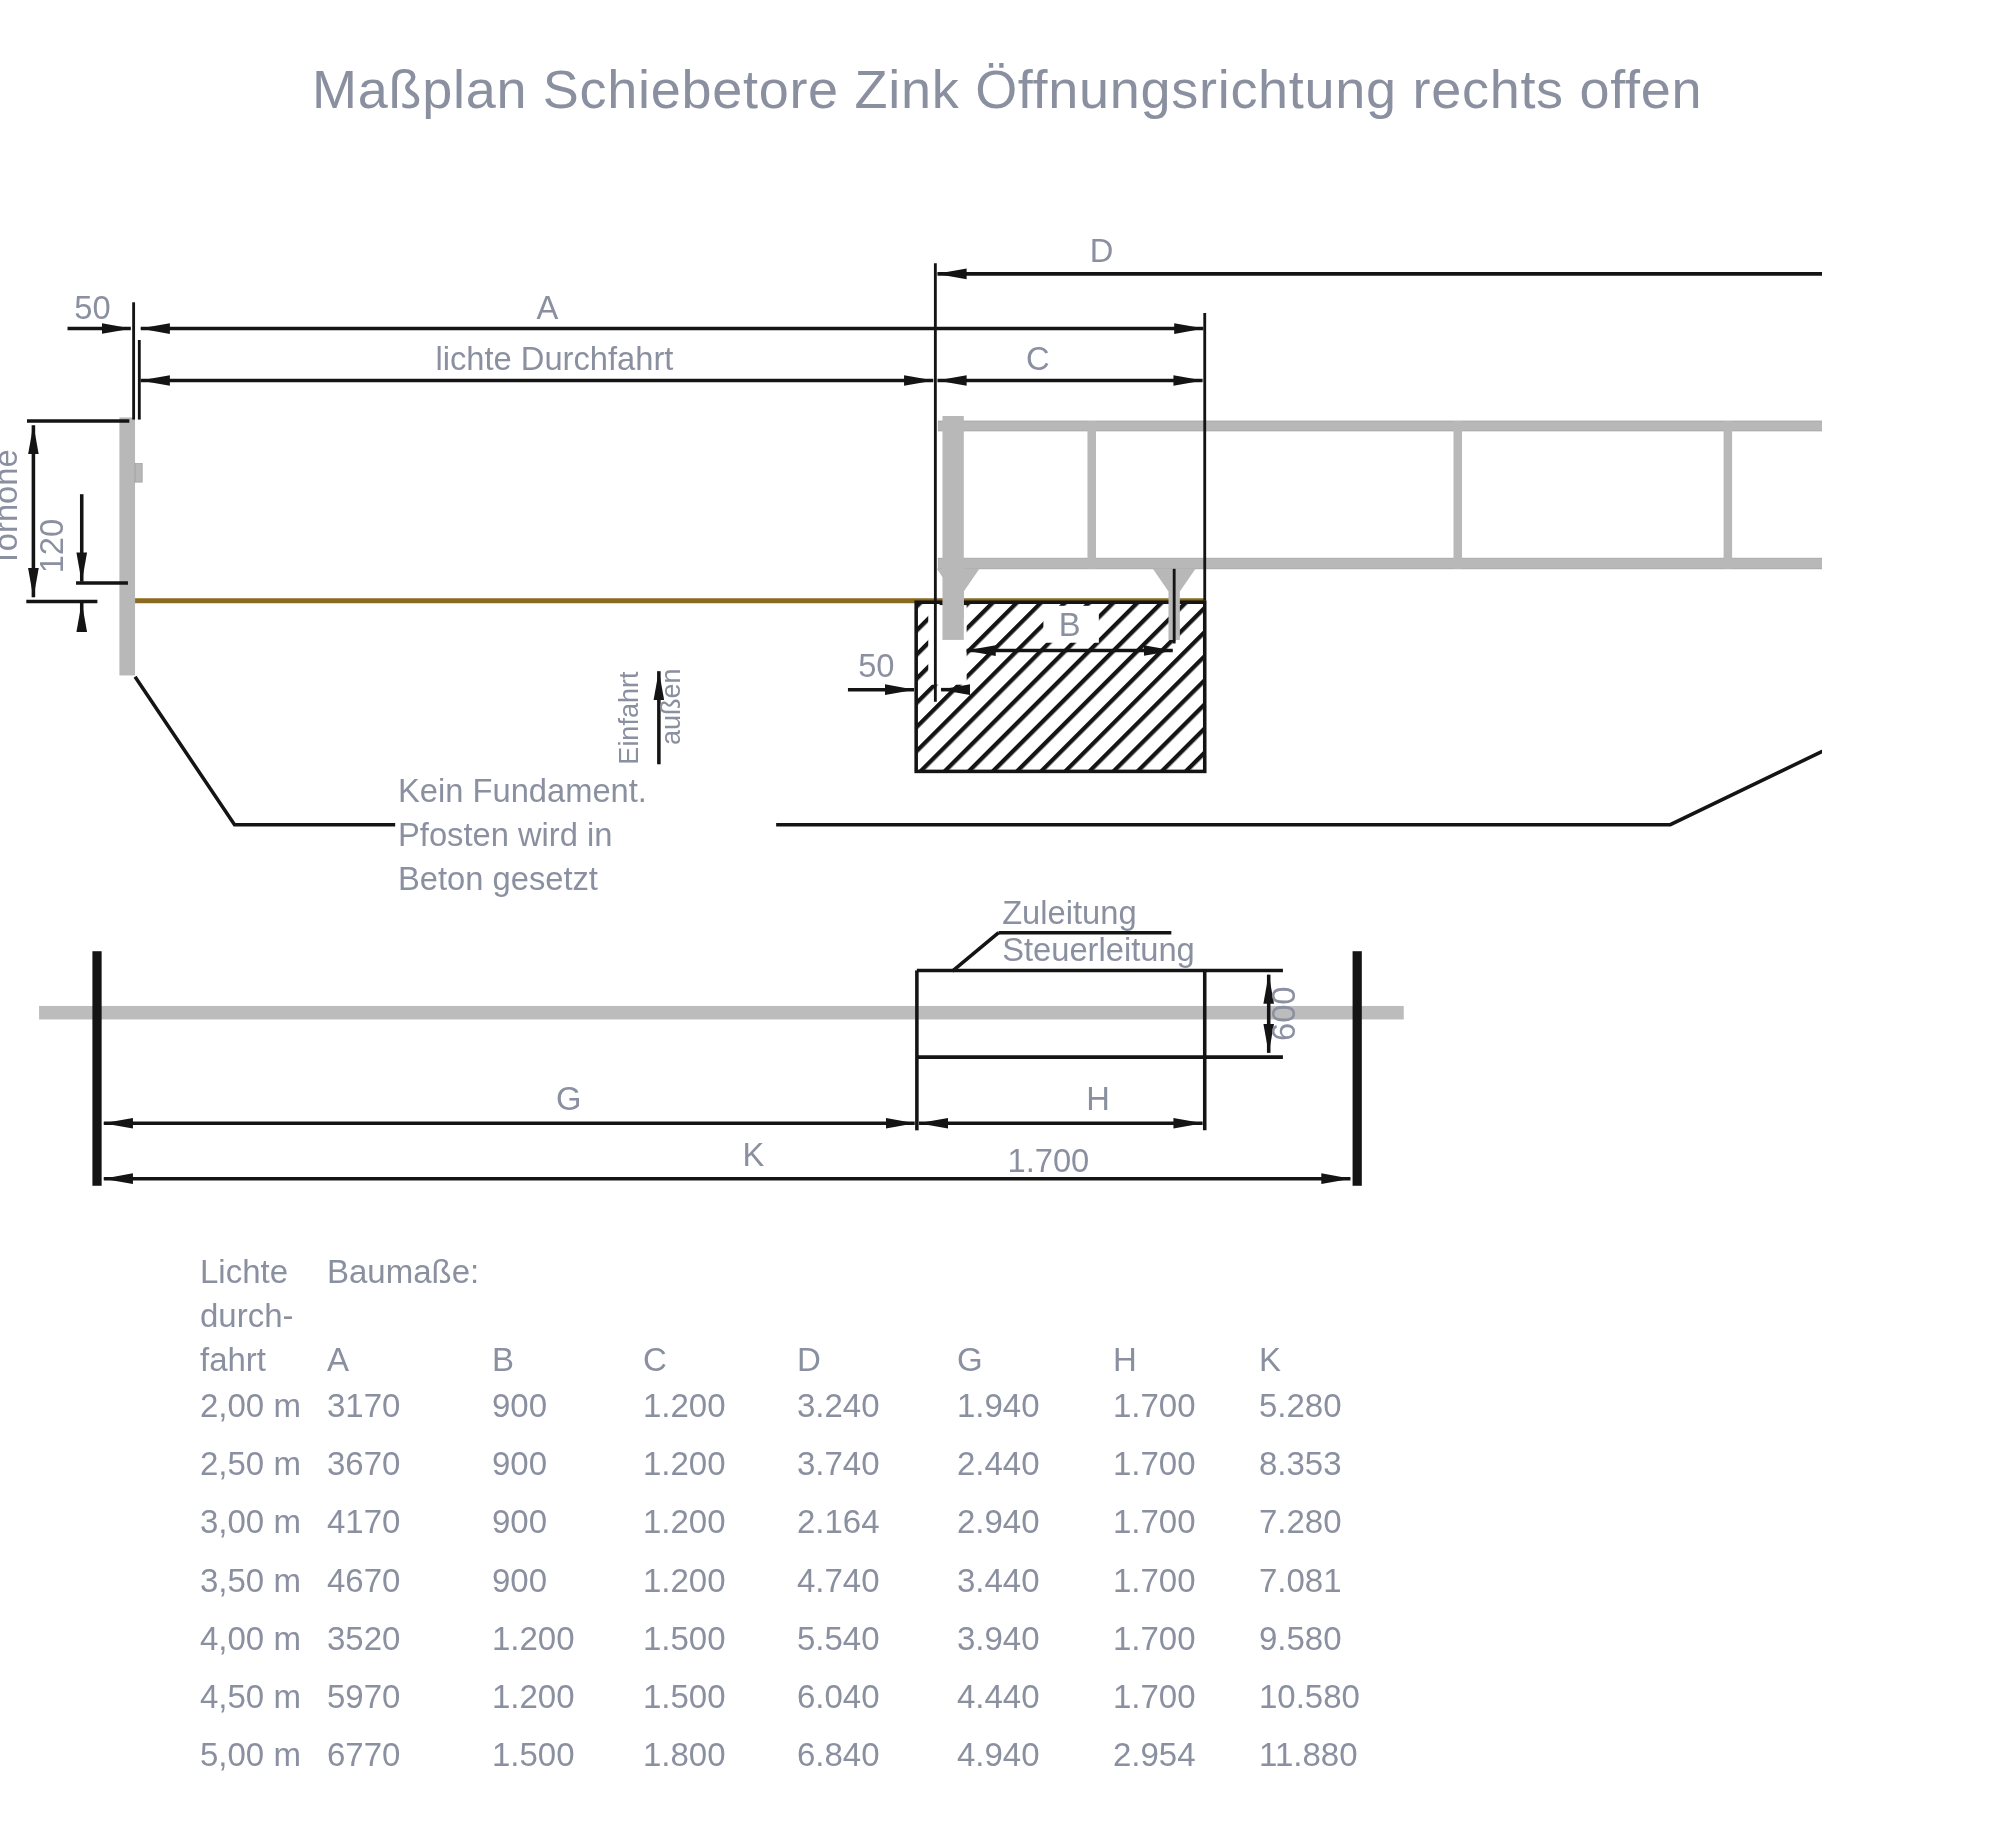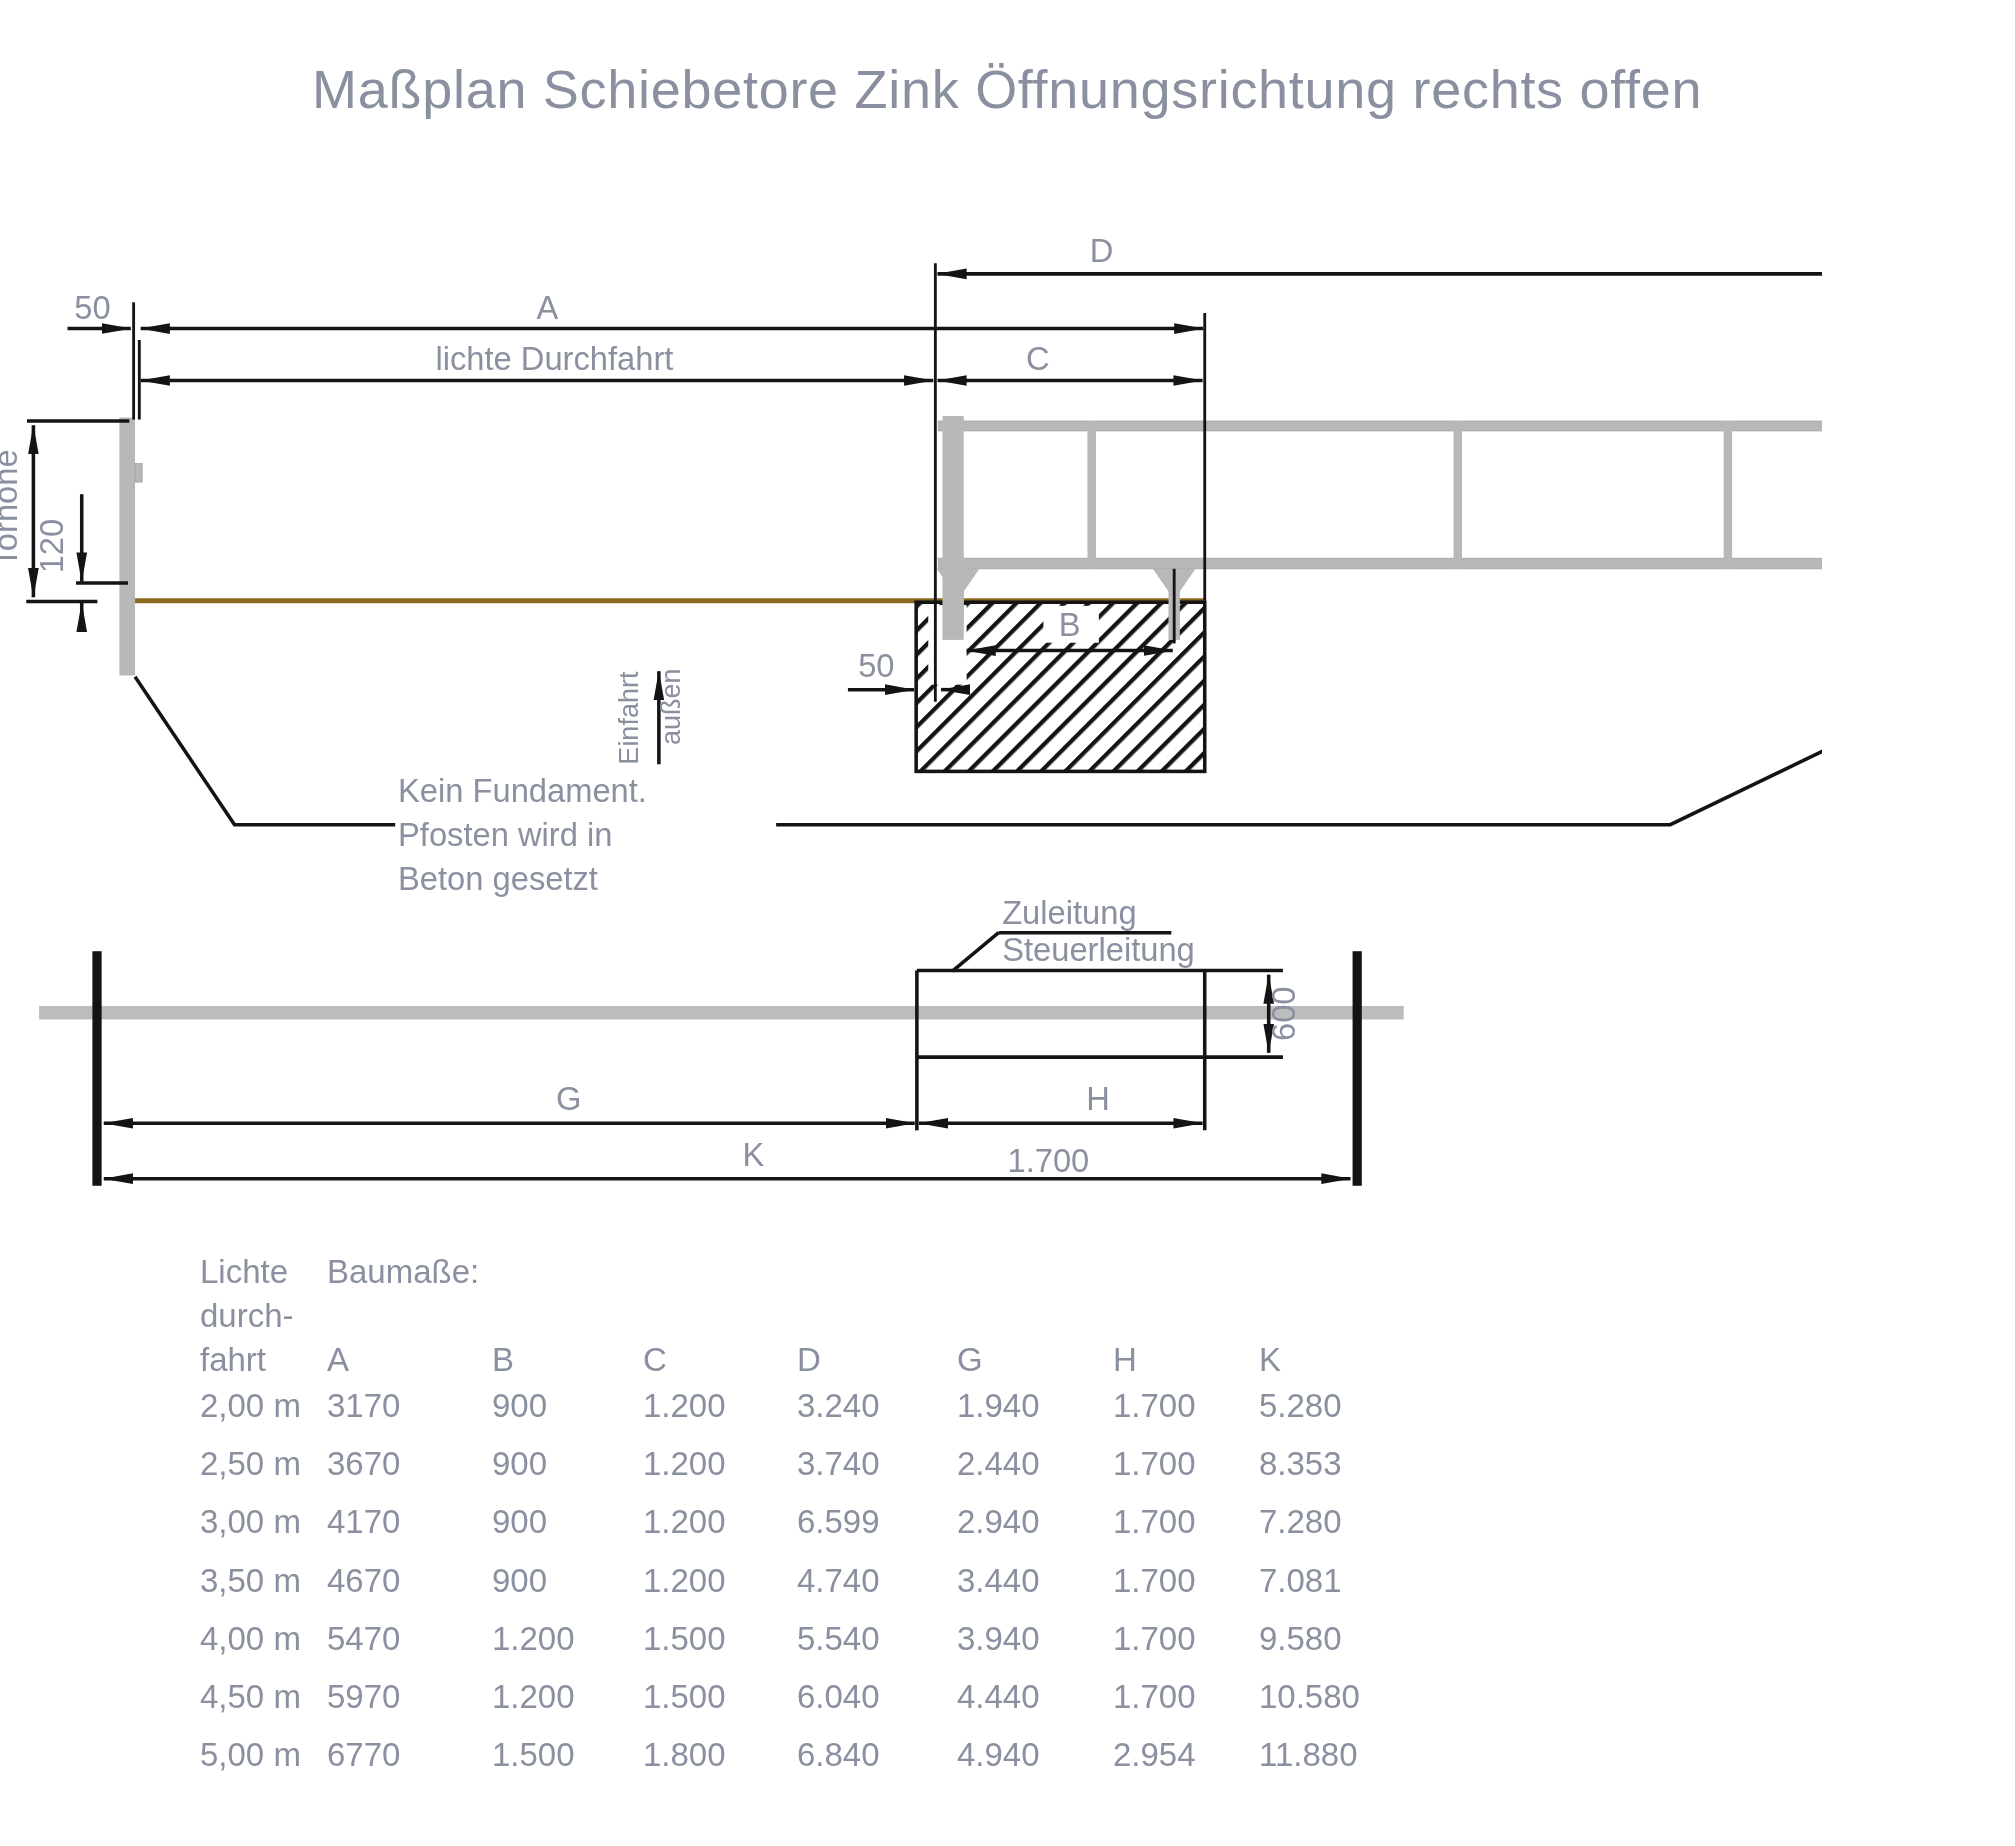--- a/index.html
+++ b/index.html
@@ -214,7 +214,7 @@
   <div class="tcell cA r2">4170</div>
   <div class="tcell cB r2">900</div>
   <div class="tcell cC r2">1.200</div>
-  <div class="tcell cD r2">6.599</div>
+  <div class="tcell cD r2">2.164</div>
   <div class="tcell cG r2">2.940</div>
   <div class="tcell cH r2">1.700</div>
   <div class="tcell cK r2">7.280</div>

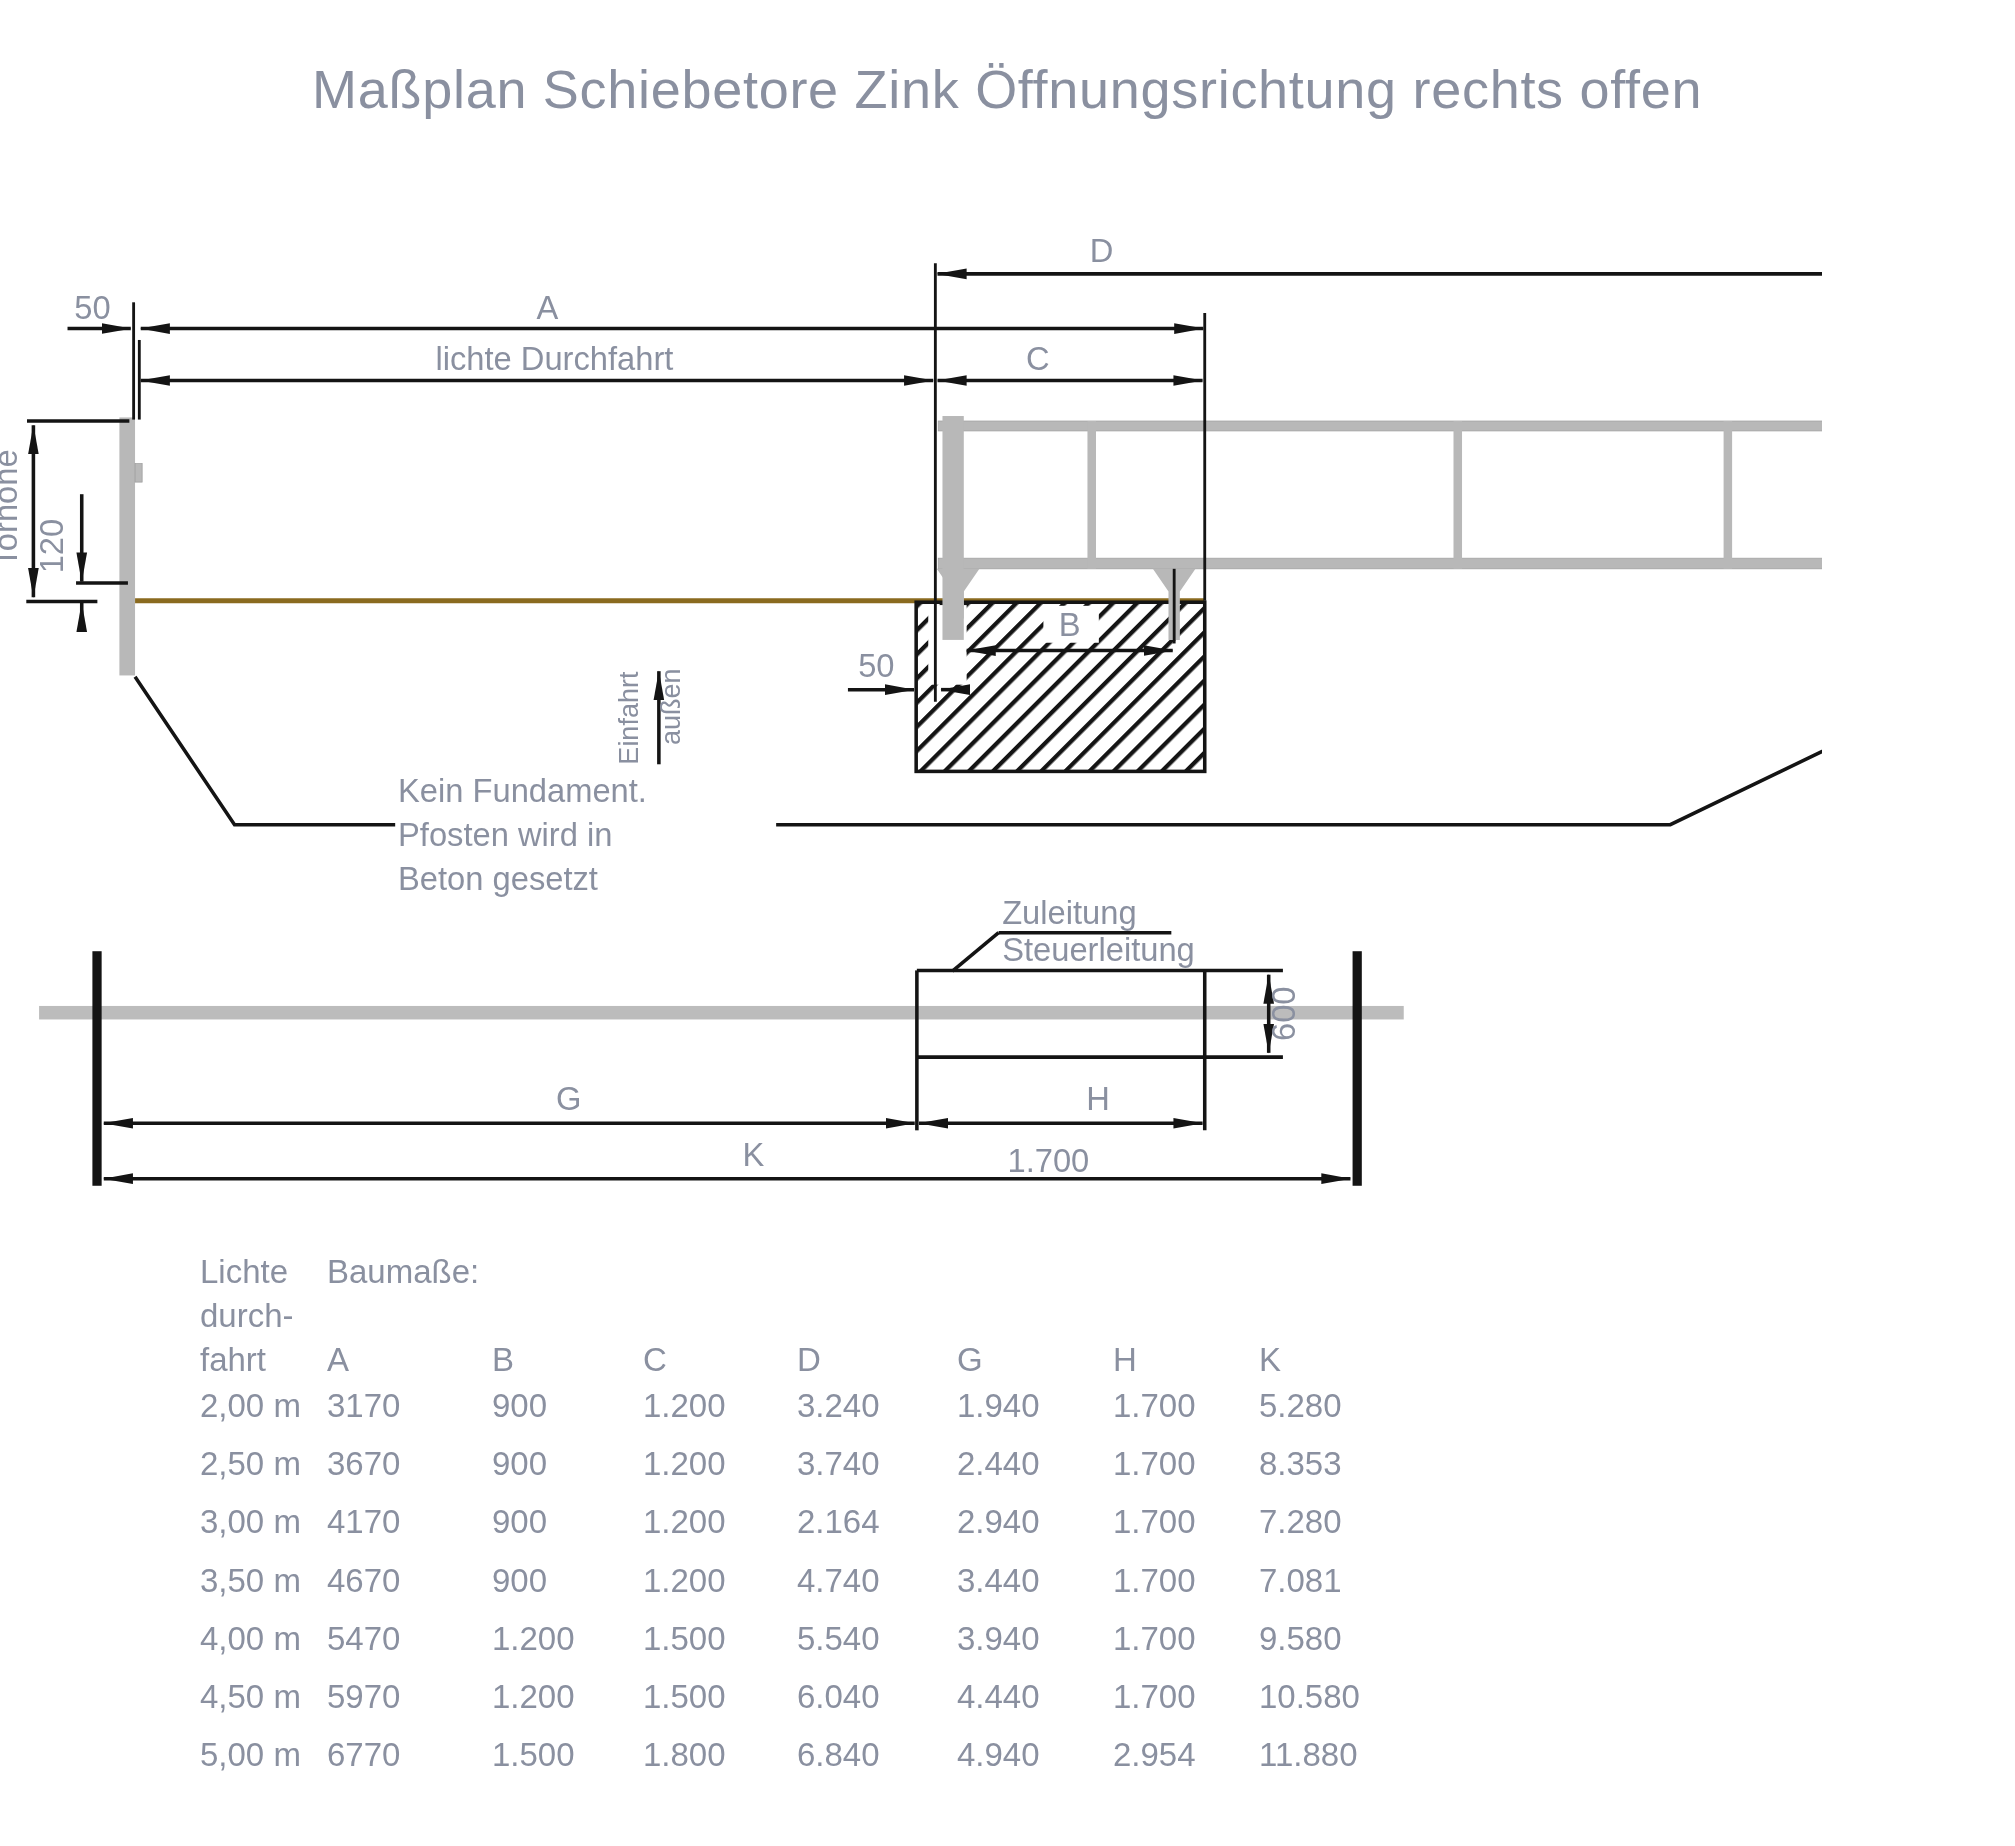--- a/index.html
+++ b/index.html
@@ -229,7 +229,7 @@
   <div class="tcell cK r3">7.081</div>
 
   <div class="tcell c0 r4">4,00 m</div>
-  <div class="tcell cA r4">5470</div>
+  <div class="tcell cA r4">3520</div>
   <div class="tcell cB r4">1.200</div>
   <div class="tcell cC r4">1.500</div>
   <div class="tcell cD r4">5.540</div>

